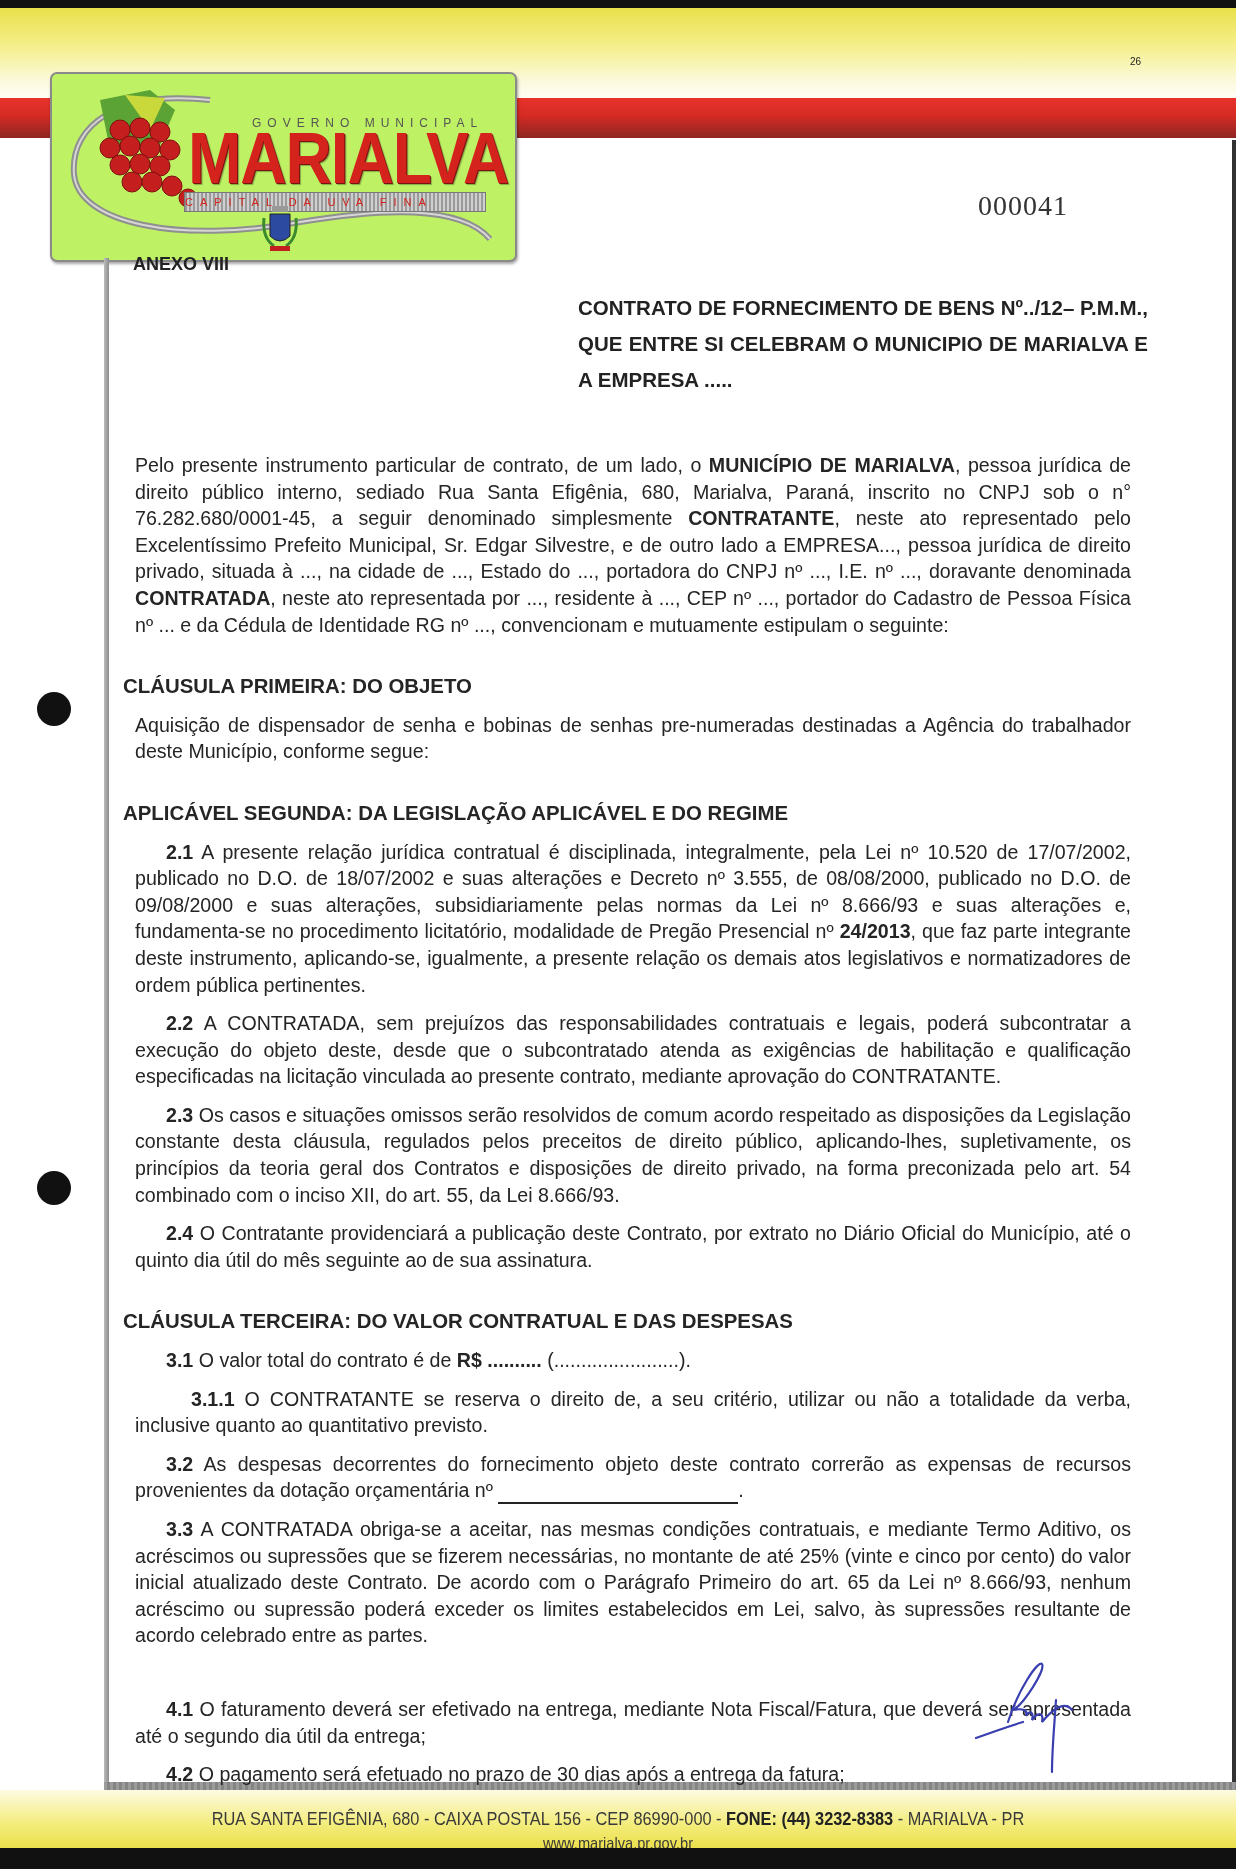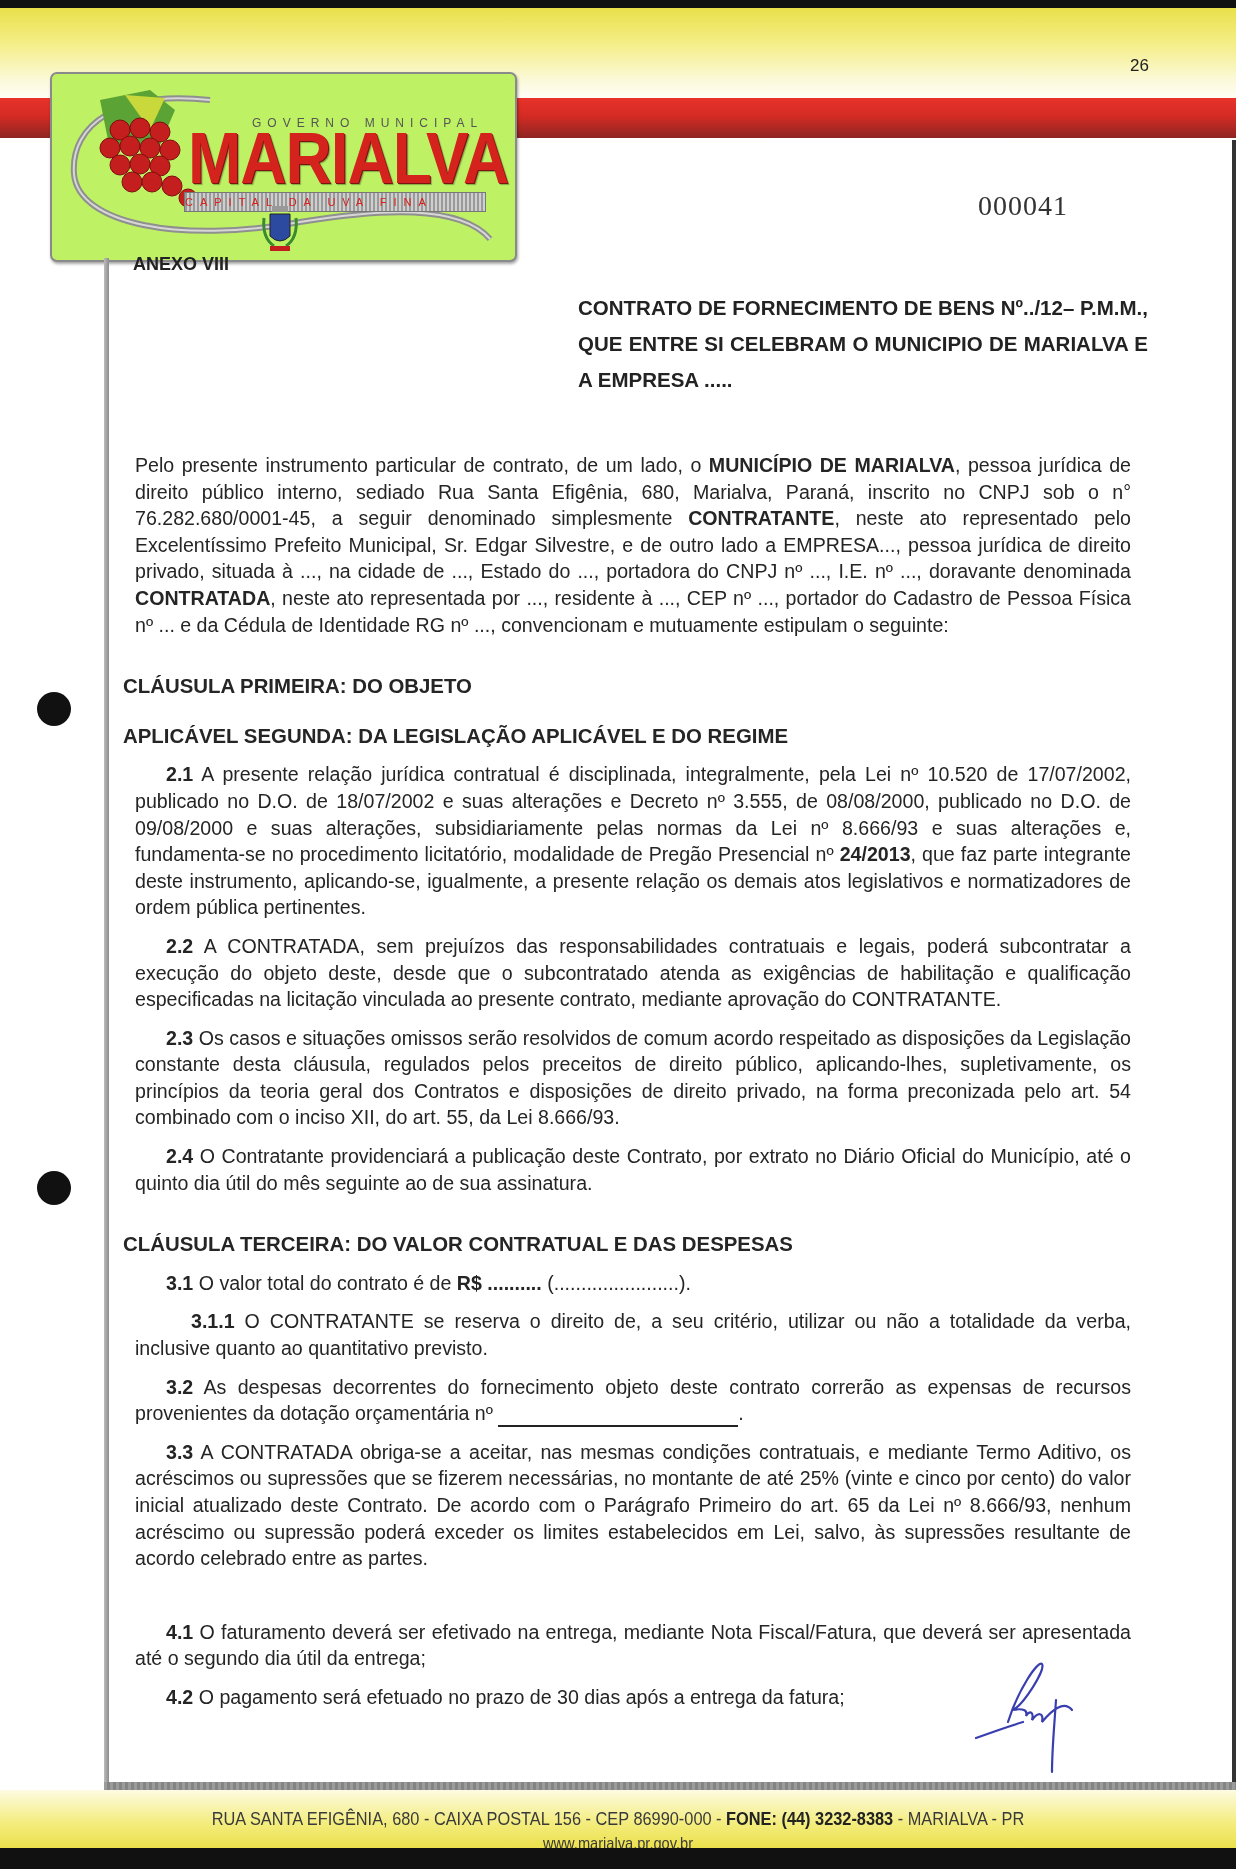--- a/index.html
+++ b/index.html
@@ -18,7 +18,7 @@
     position: absolute; left: 0; top: 98px; width: 1236px; height: 40px;
     background: linear-gradient(to bottom, #e8322a 0%, #d42b24 45%, #8e2522 100%);
   }
-  .page-number { position: absolute; left: 1130px; top: 56px; font-size: 17px; color: #222; }
+  .page-number { position: absolute; left: 1130px; top: 56px; font-size: 10px; color: #222; }
   .logo-box {
     position: absolute; left: 50px; top: 72px; width: 463px; height: 186px;
     background: #bef264; border: 2px solid #8a8a8a; border-radius: 7px;

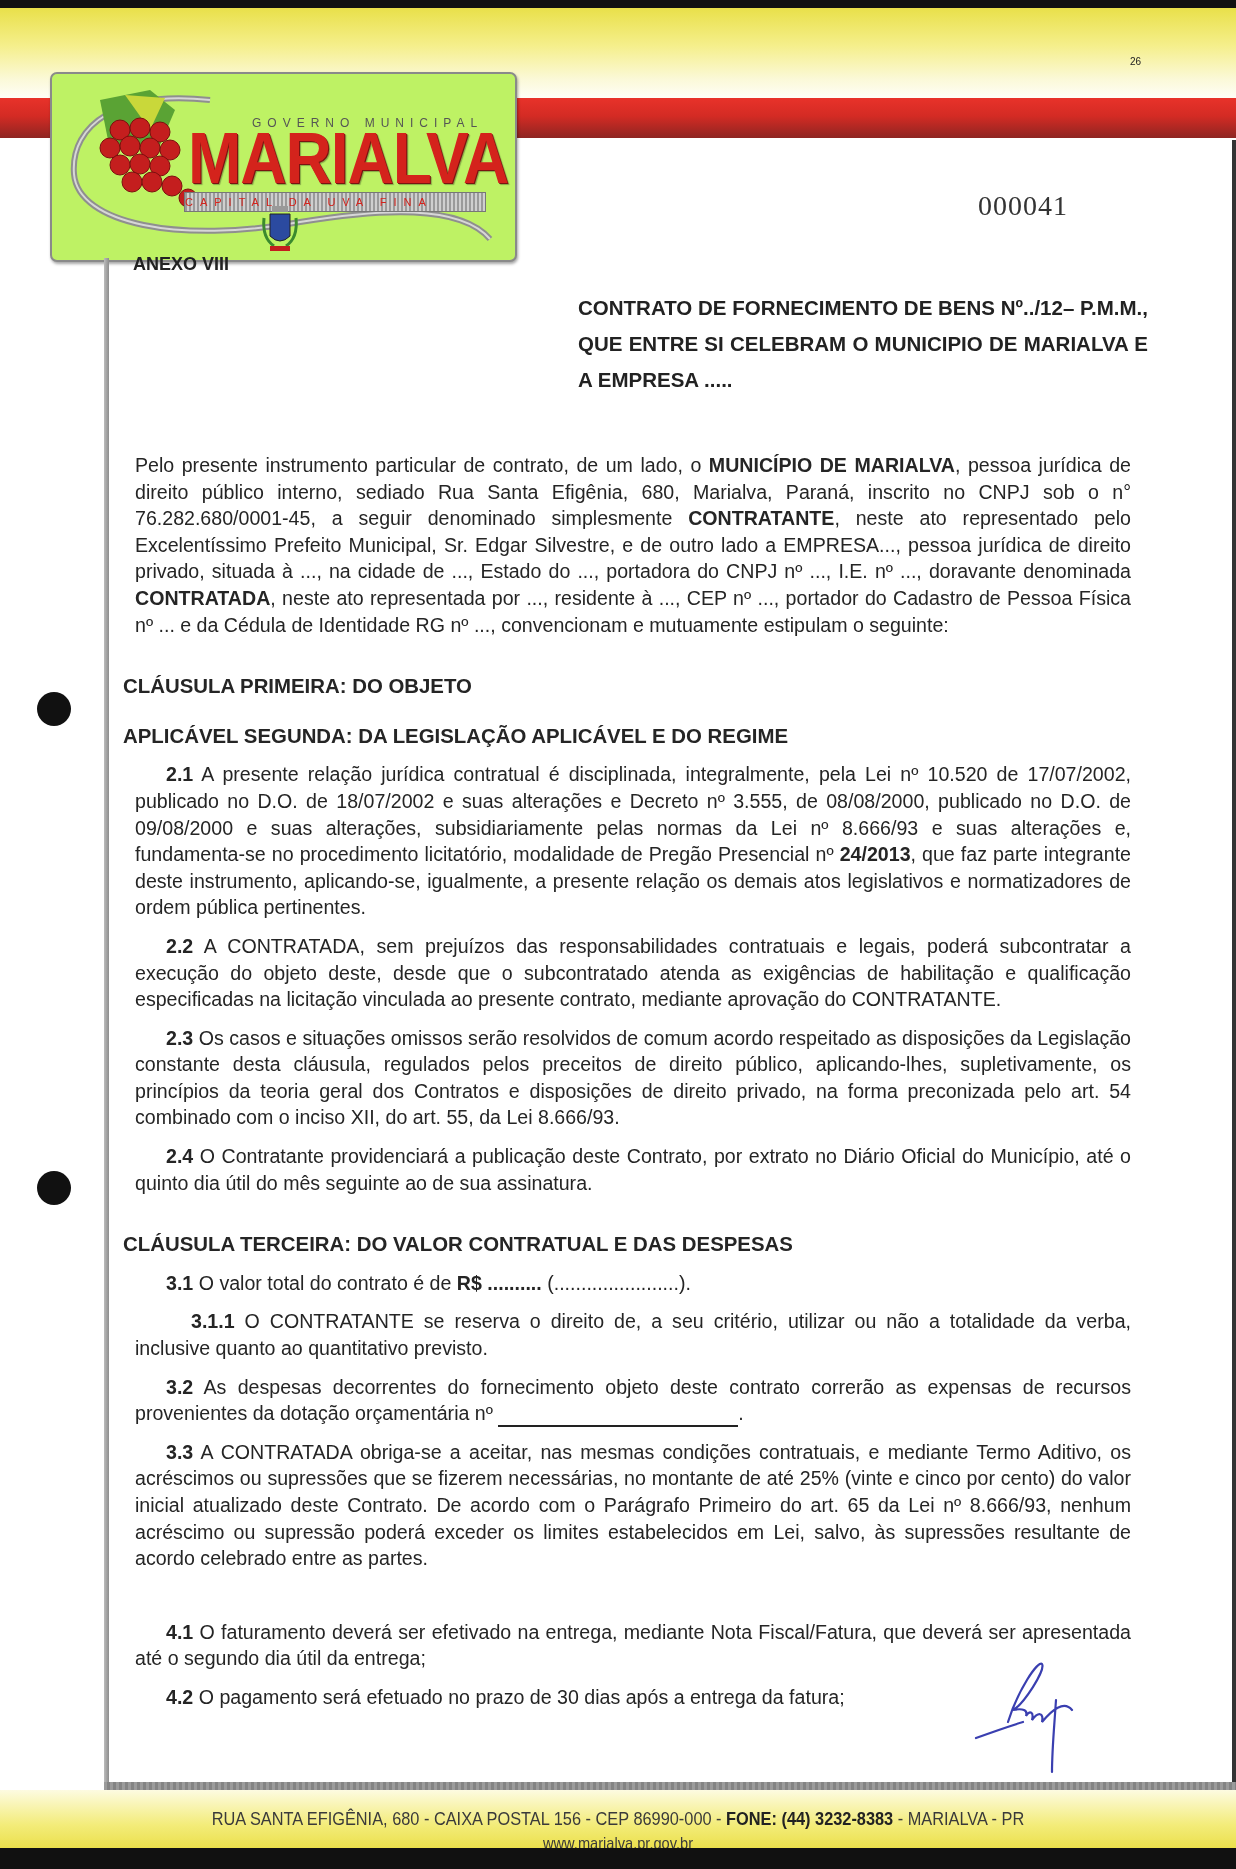--- a/index.html
+++ b/index.html
@@ -156,6 +156,7 @@
   <div class="gap"></div>
 
   <p class="clause-heading">CLÁUSULA PRIMEIRA: DO OBJETO</p>
+  <p class="para">Aquisição de dispensador de senha e bobinas de senhas pre-numeradas destinadas a Agência do trabalhador deste Município, conforme segue:</p>
   <div class="gap"></div>
 
   <p class="clause-heading">APLICÁVEL SEGUNDA: DA LEGISLAÇÃO APLICÁVEL E DO REGIME</p>

